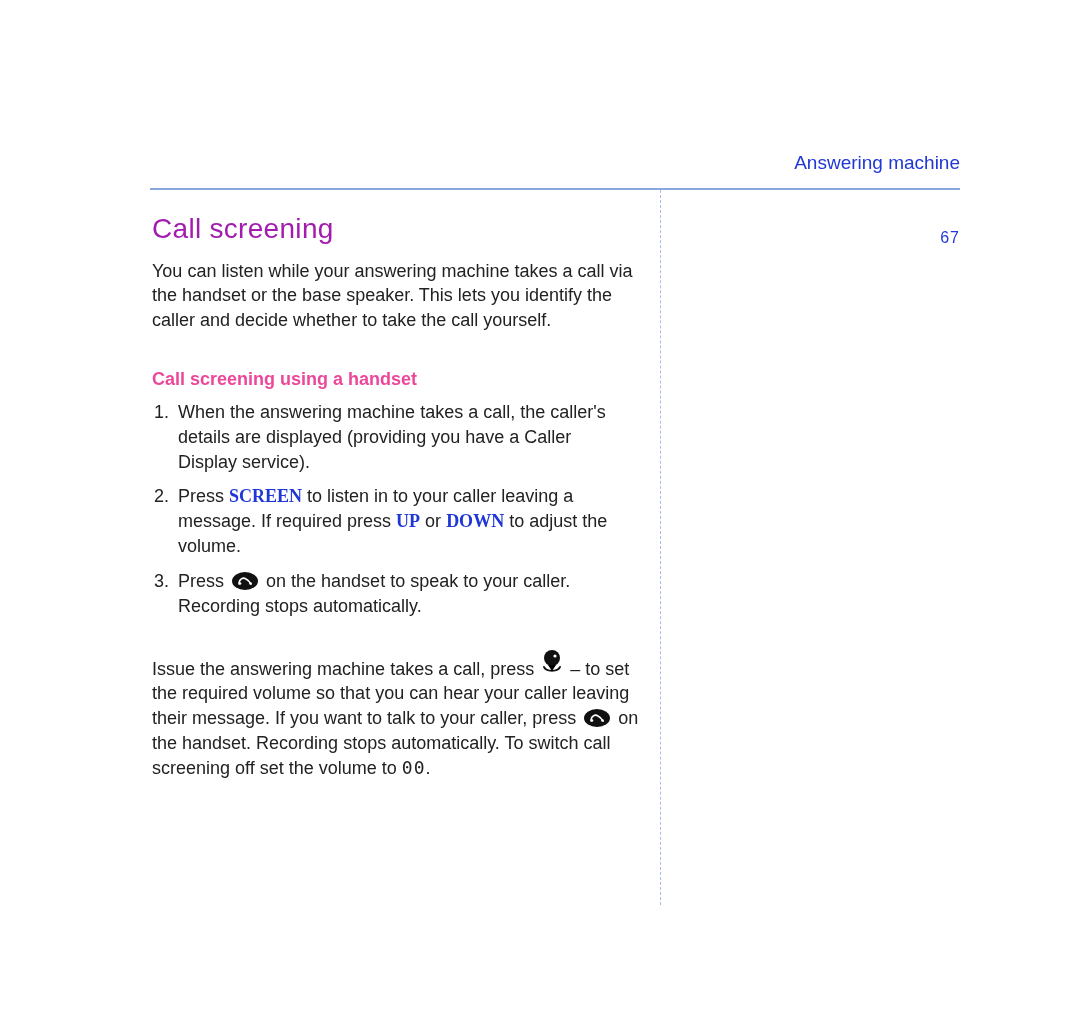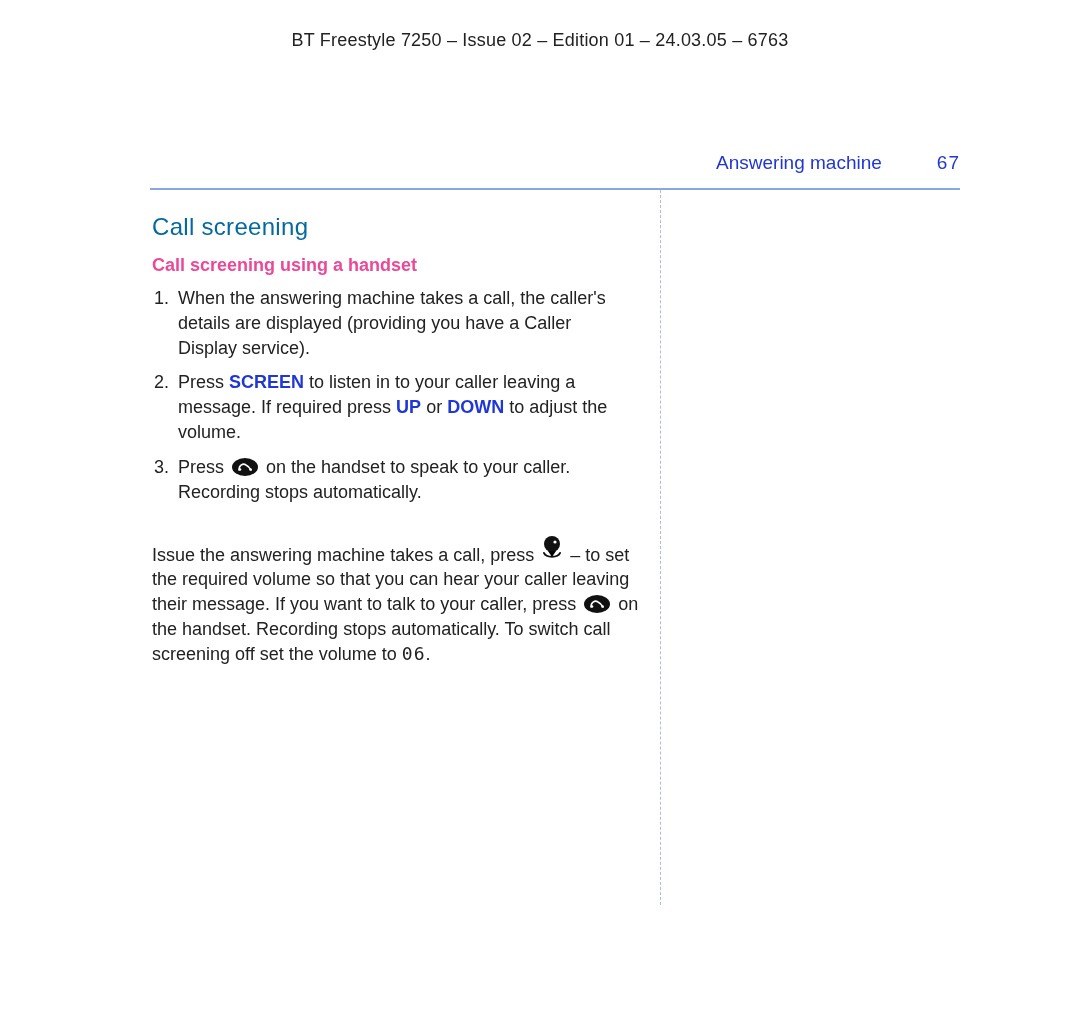--- a/index.html
+++ b/index.html
@@ -116,7 +116,6 @@
 
 <div class="page">
 
-  <div class="doc-id">BT Freestyle 7250 – Issue 02 – Edition 01 – 24.03.05 – 6763</div>
 
   <div class="running-head">
     <span class="section">Answering machine</span>

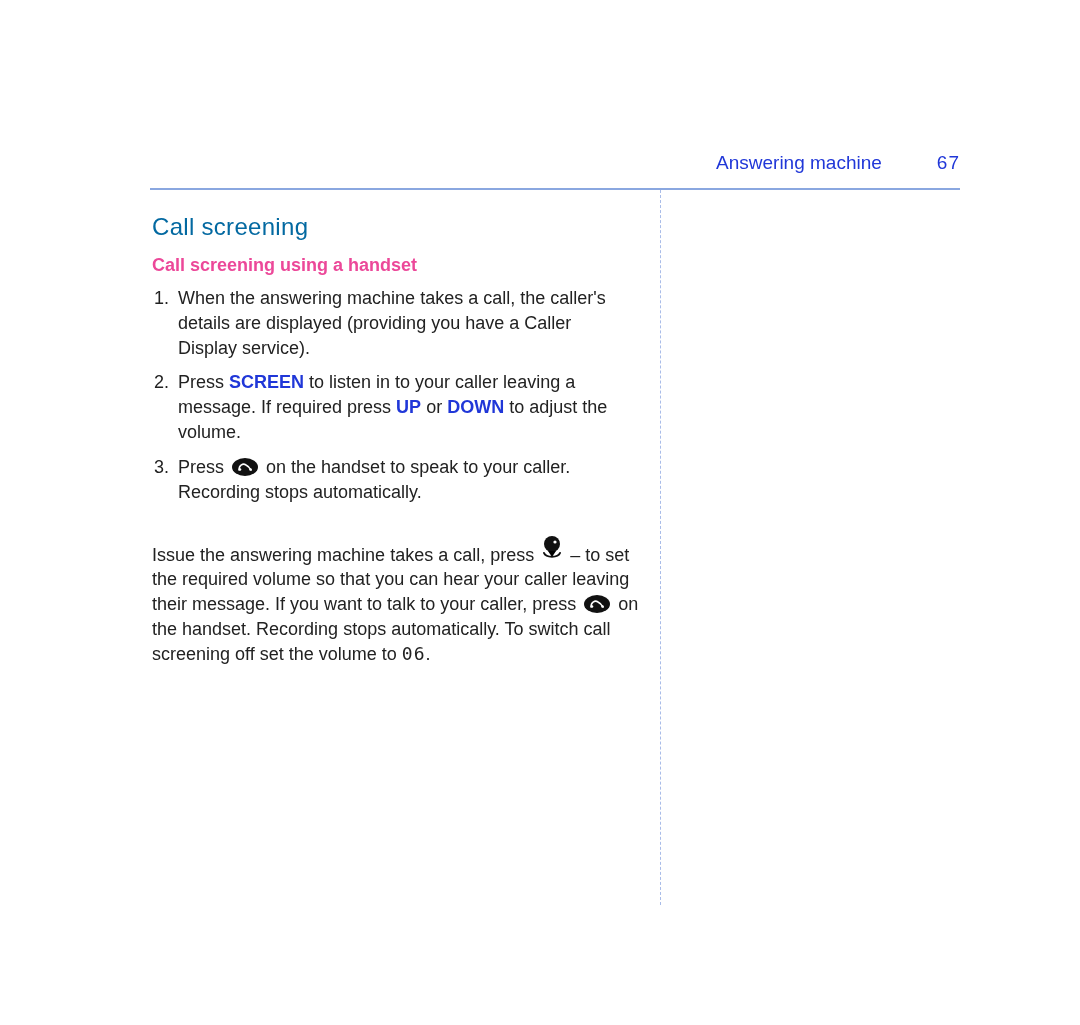--- a/index.html
+++ b/index.html
@@ -41,9 +41,10 @@
     right: 120px;
     display: flex;
     justify-content: flex-end;
-    align-items: flex-start;
+    align-items: flex-end;
     gap: 55px;
     font-size: 19px;
+    flex-direction: column;
   }
   .running-head .section {
     color: #2037d8;

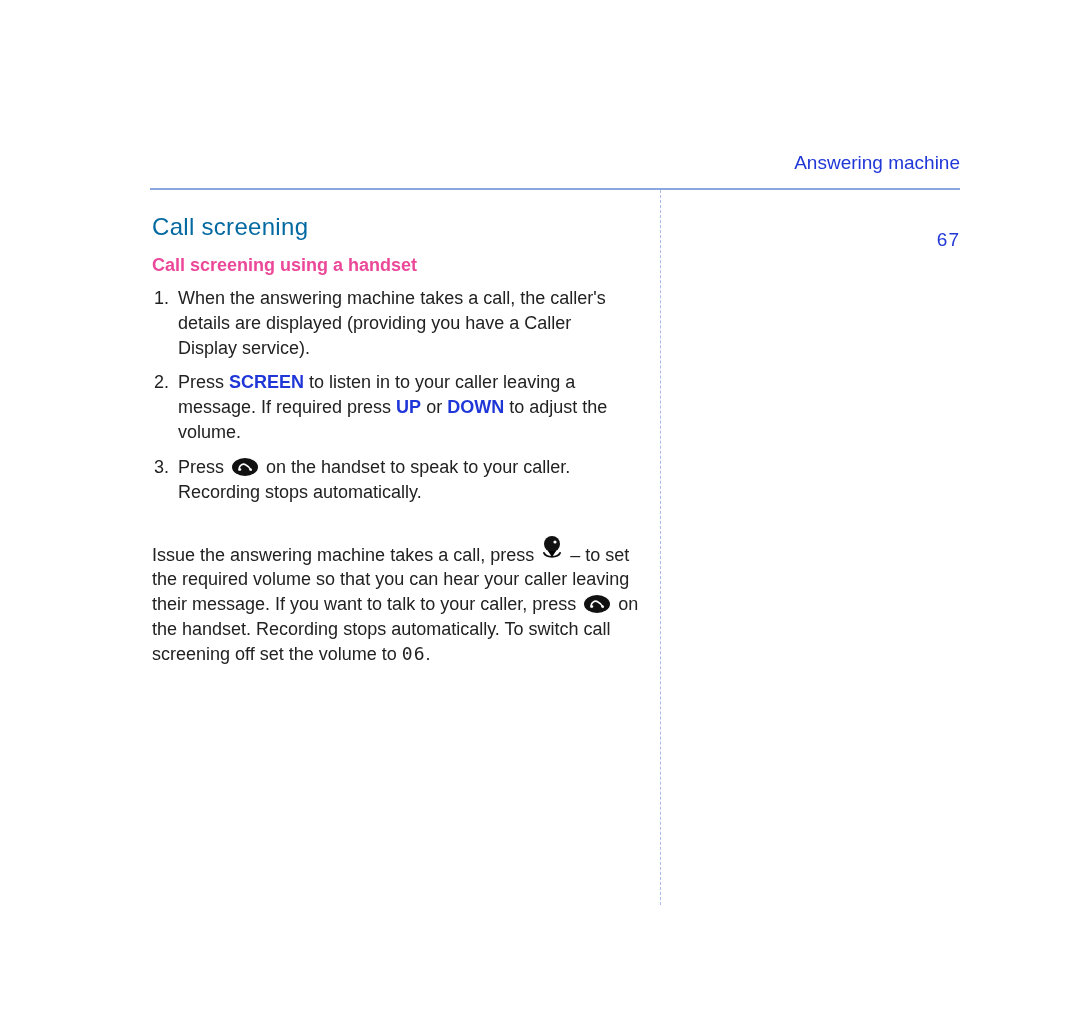--- a/index.html
+++ b/index.html
@@ -73,8 +73,8 @@
   h1.title {
     margin: 0 0 10px 0;
     font-weight: 400;
-    font-size: 24px;
-    color: #0369a1;
+    font-size: 28px;
+    color: #a21caf;
     letter-spacing: 0.3px;
   }
   p.intro {

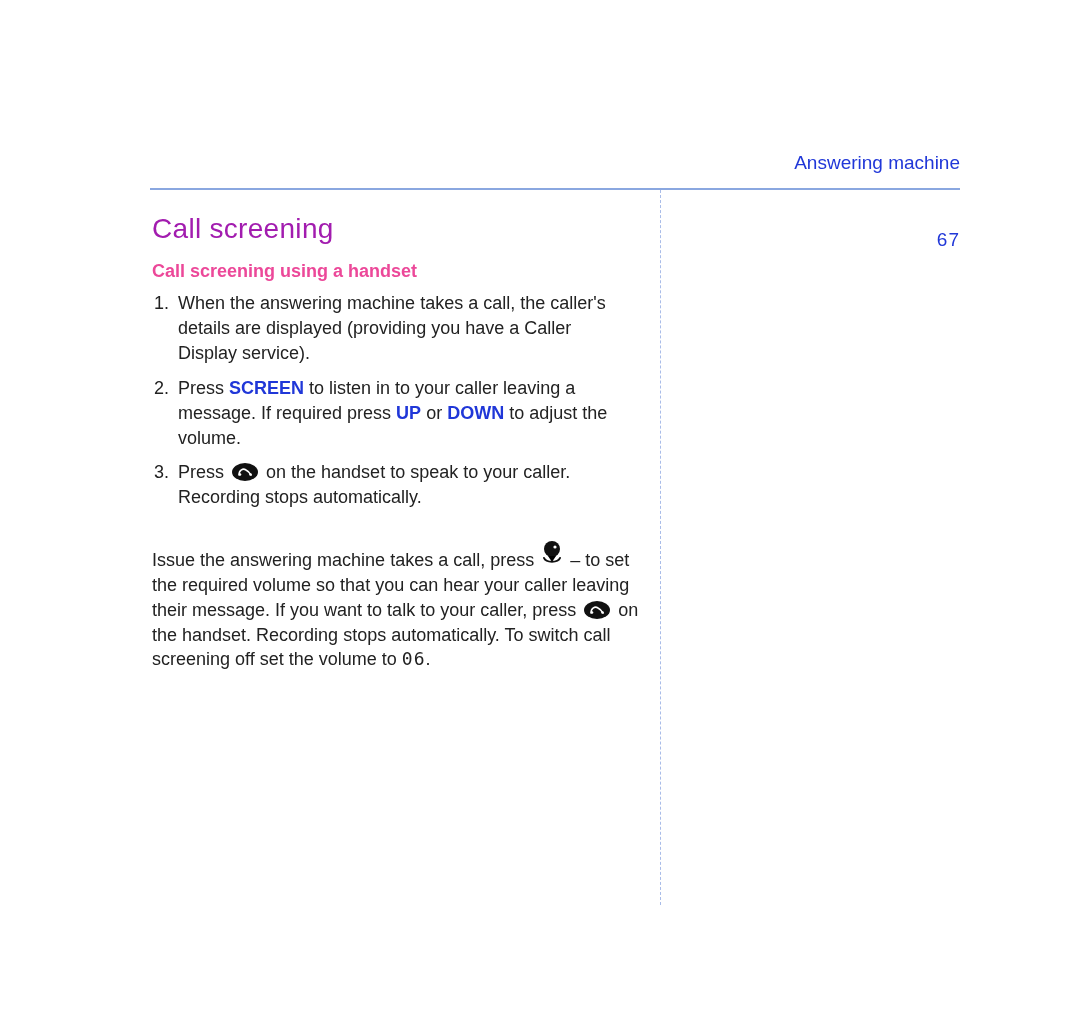--- a/index.html
+++ b/index.html
@@ -51,7 +51,7 @@
   }
   .running-head .pageno {
     color: #2037d8;
-    font-size: 19px;
+    font-size: 16px;
     letter-spacing: 1px;
   }
   .divider-vert {

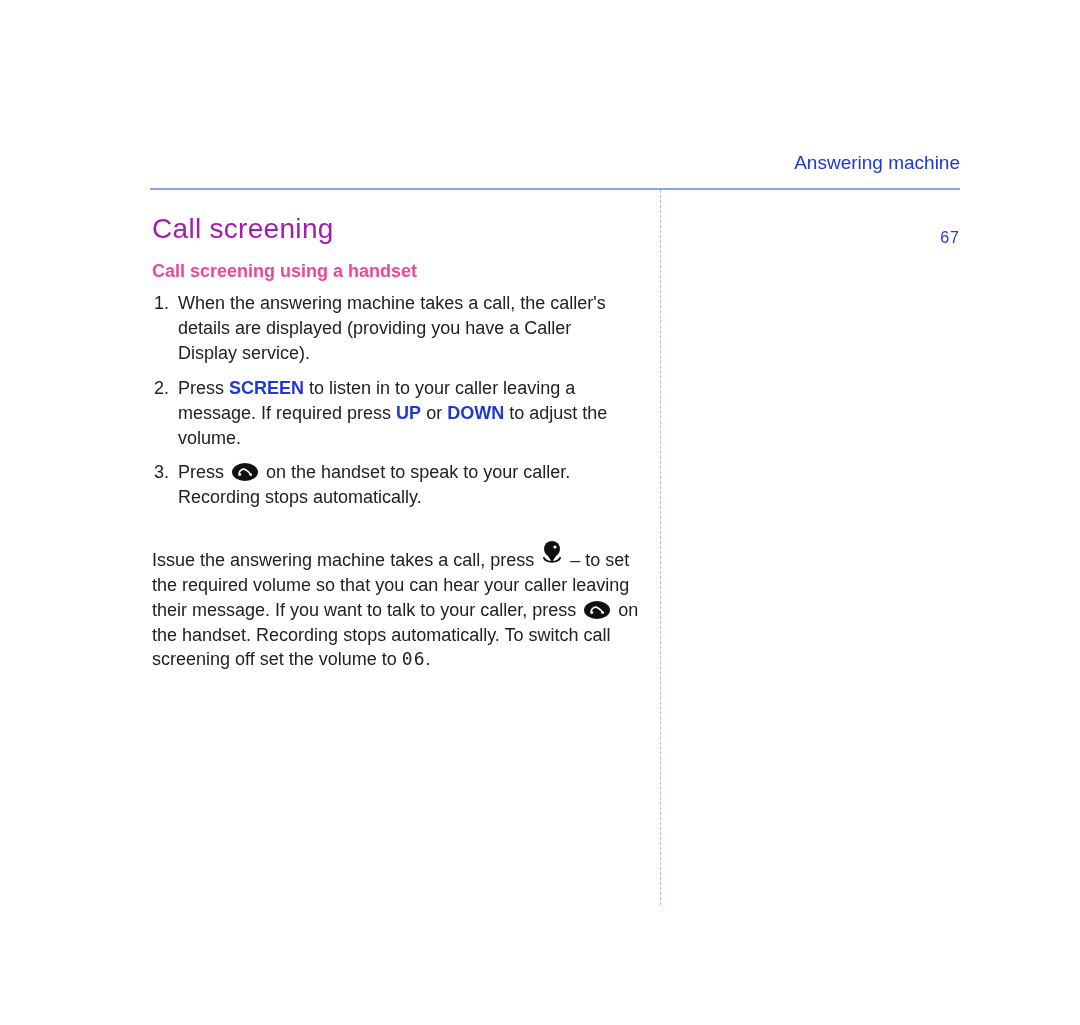--- a/index.html
+++ b/index.html
@@ -129,6 +129,7 @@
   <div class="content">
     <h1 class="title">Call screening</h1>
 
+    <p class="intro">You can listen while your answering machine takes a call via the handset or the base speaker. This lets you identify the caller and decide whether to take the call yourself.</p>
 
     <h3 class="subhead">Call screening using a handset</h3>
 

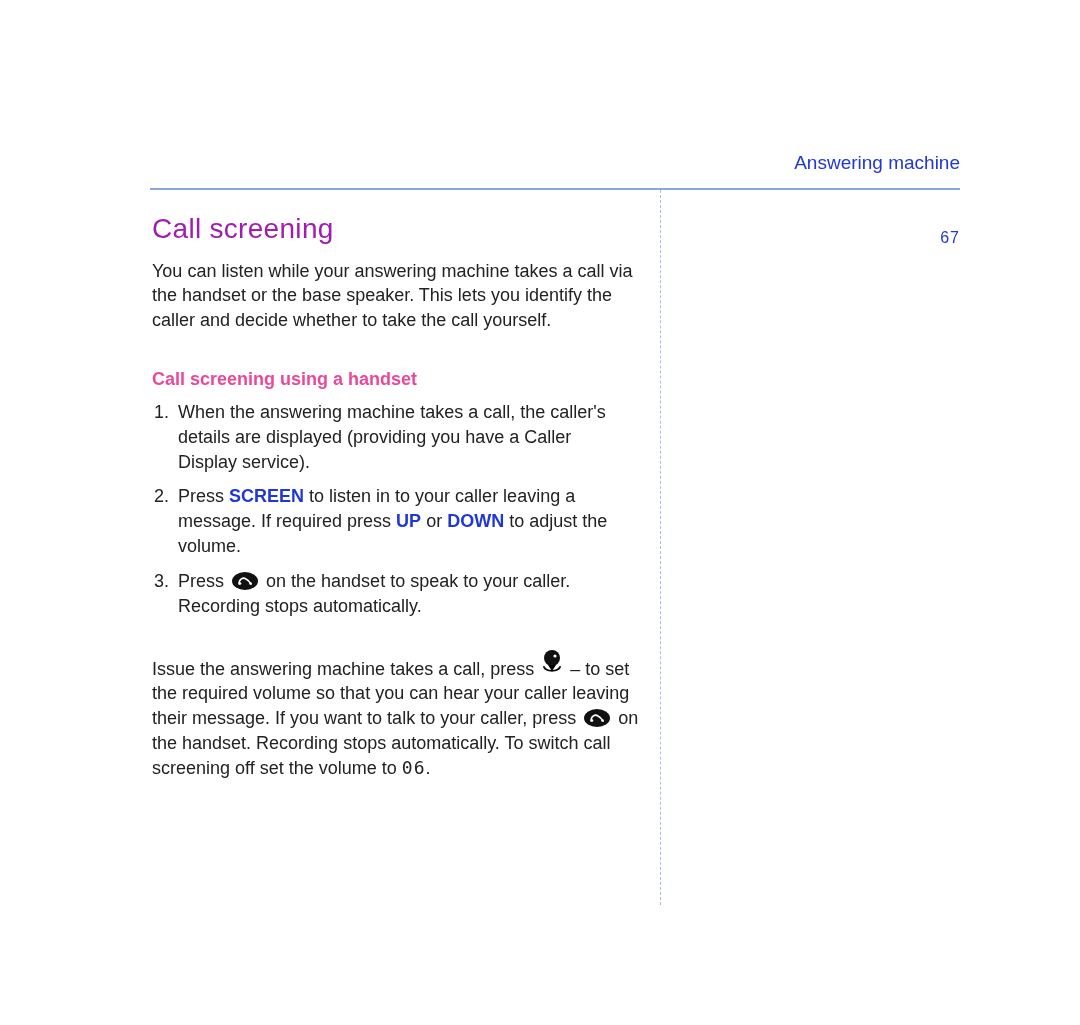--- a/index.html
+++ b/index.html
@@ -97,6 +97,7 @@
   .kw {
     font-weight: 700;
     color: #2037d8;
+    font-family: Liberation Serif, serif;
   }
   .btn-icon {
     display: inline-block;

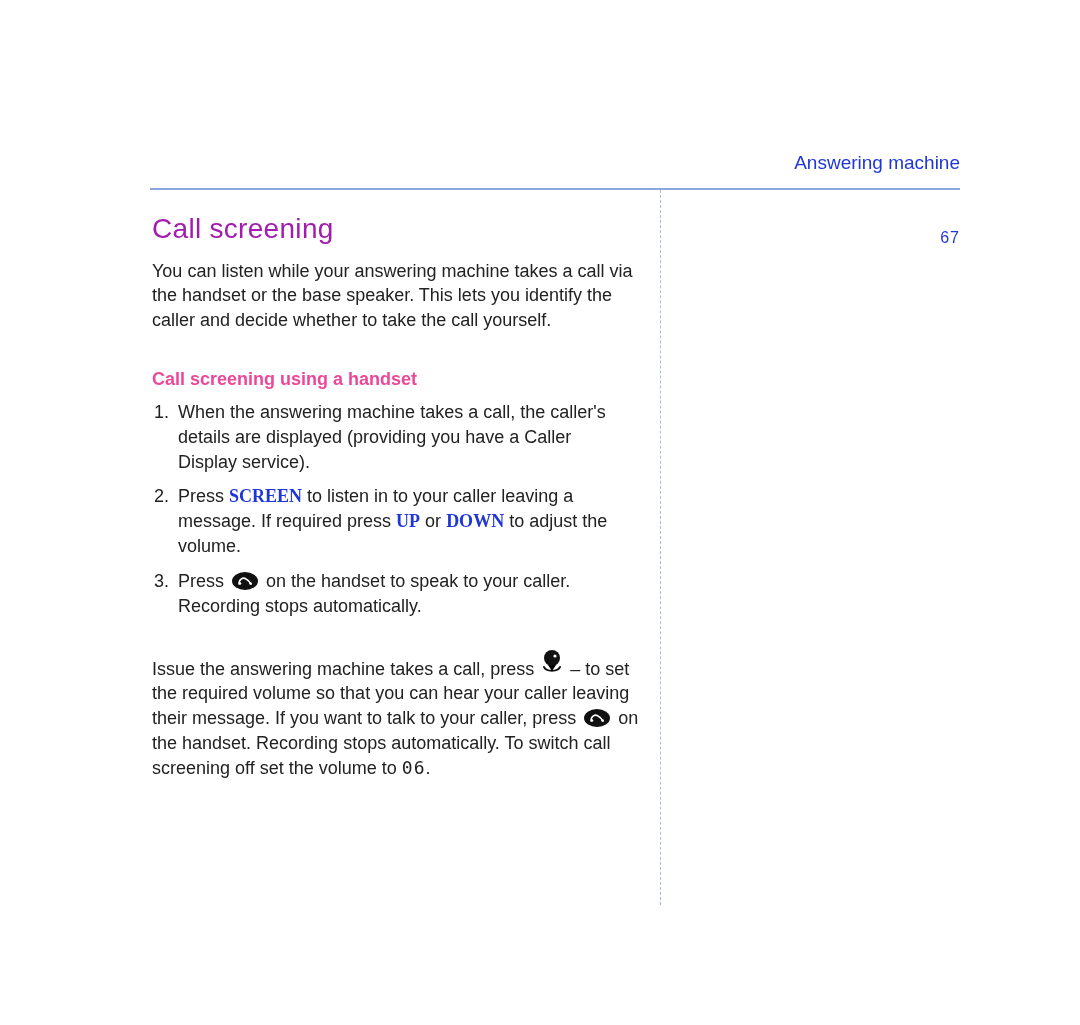--- a/index.html
+++ b/index.html
@@ -176,7 +176,7 @@
           <circle cx="19.5" cy="12.5" r="1.3" fill="#fff"></circle>
         </svg>
       </span>
-      <span> on the handset. Recording stops automatically. To switch call screening off set the volume to </span><span class="zeros">06</span><span>.</span>
+      <span> on the handset. Recording stops automatically. To switch call screening off set the volume to </span><span class="zeros">00</span><span>.</span>
     </p>
   </div>
 </div>

